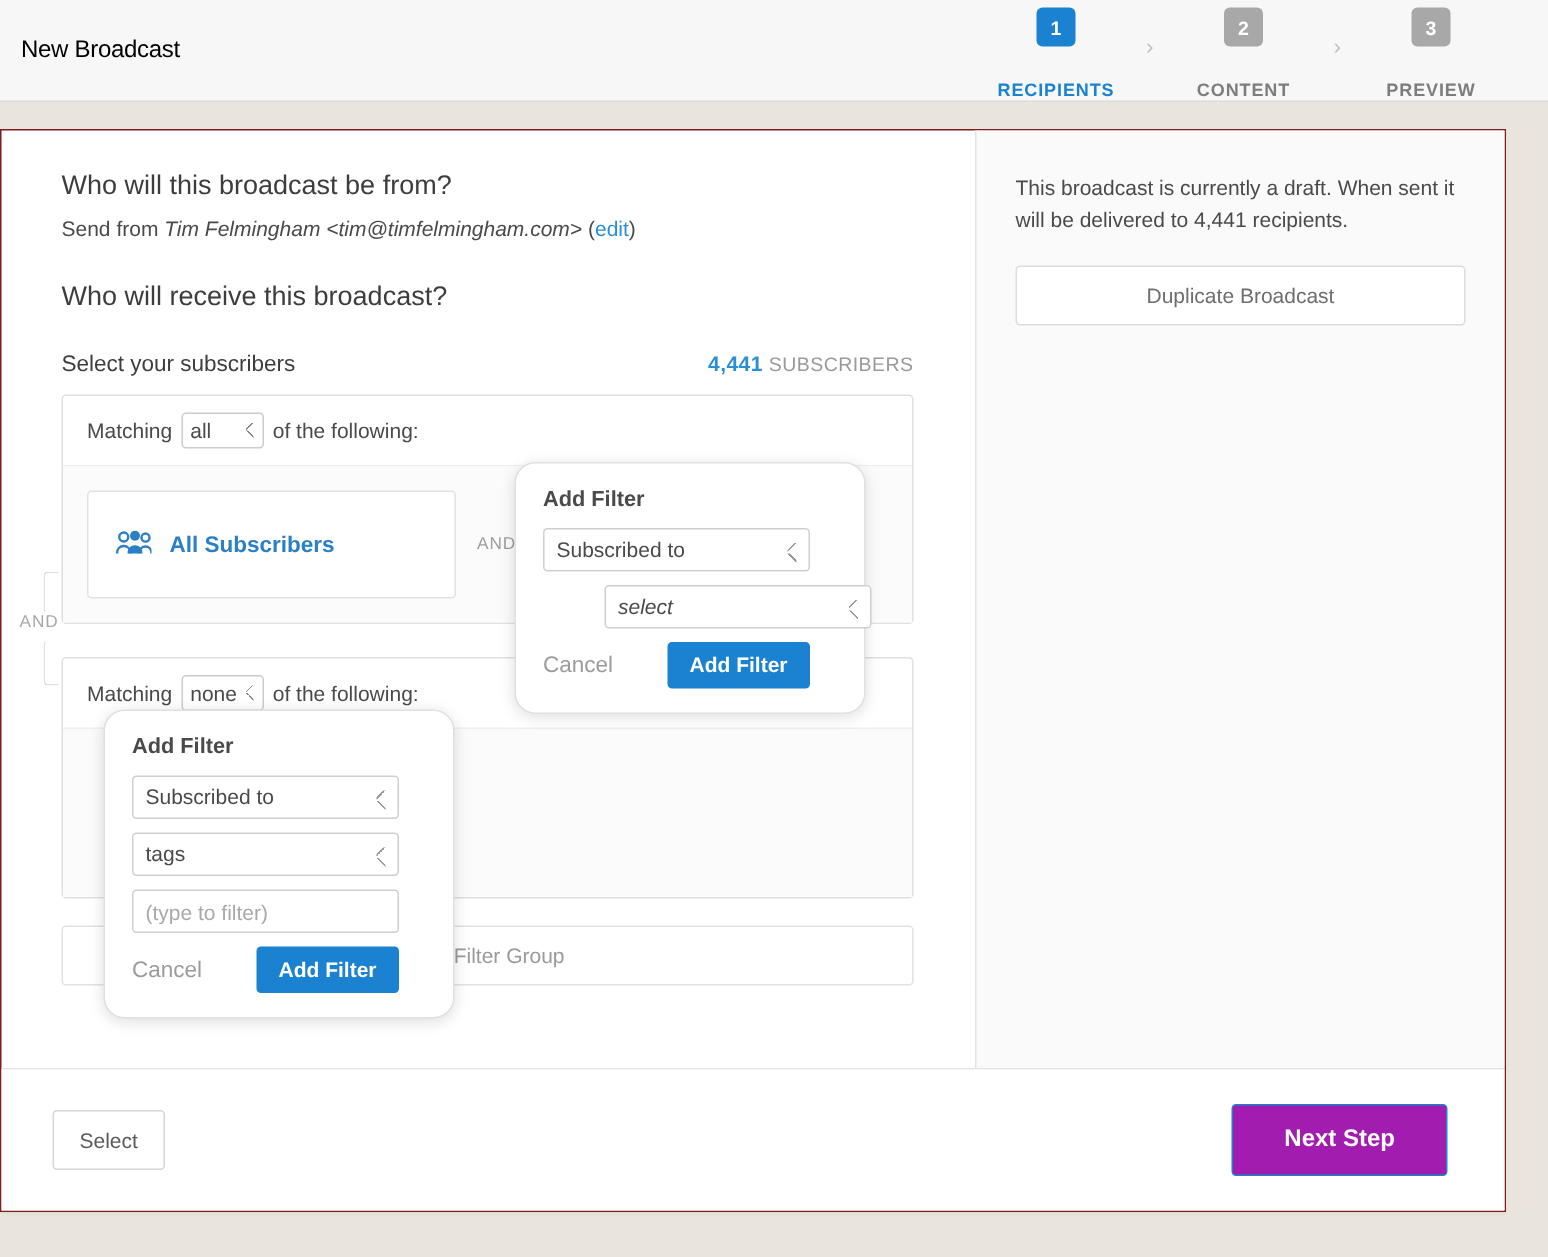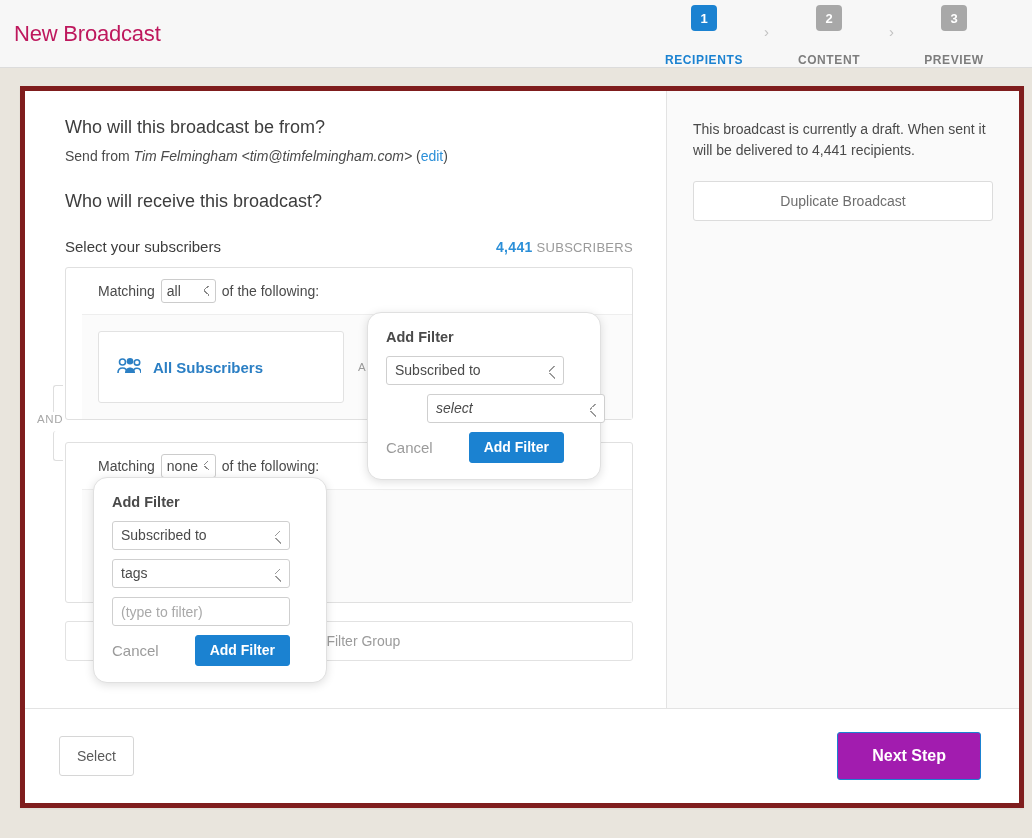--- a/index.html
+++ b/index.html
@@ -26,9 +26,9 @@
     position: relative;
   }
   .app-title {
-    font-size: 22px;
+    font-size: 16px;
     font-weight: 400;
-    color: #be185d;
+    color: #000000;
     letter-spacing: -0.2px;
   }
   .steps {

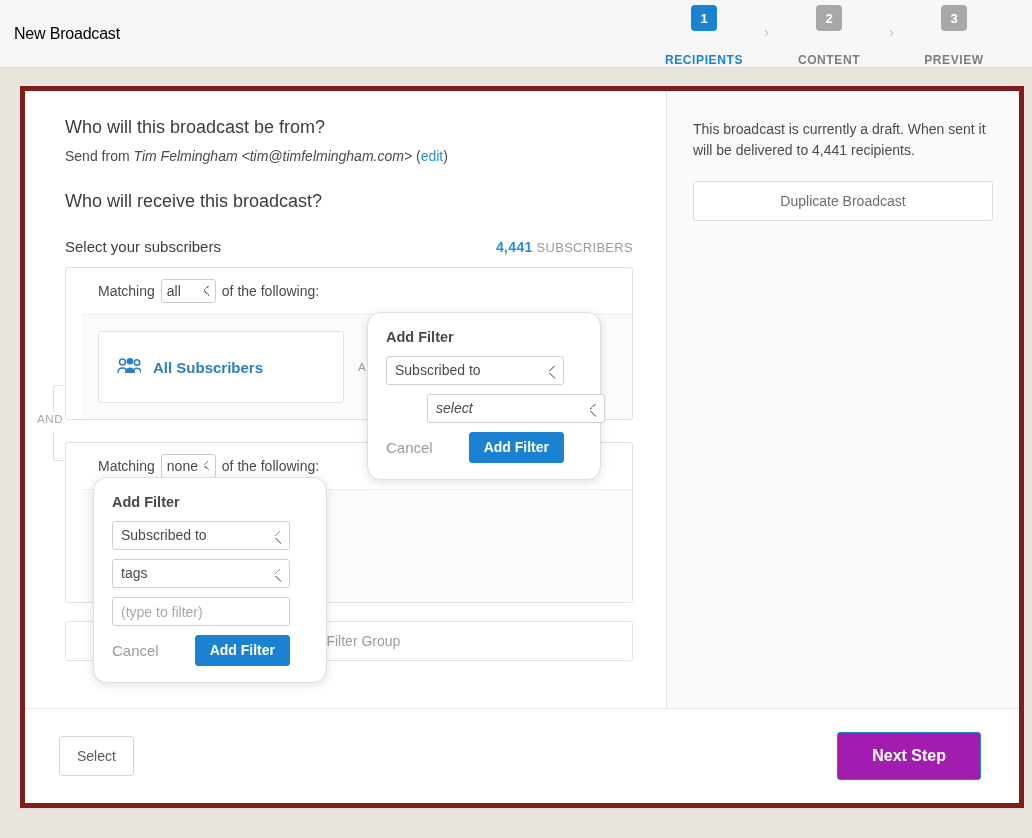--- a/index.html
+++ b/index.html
@@ -81,12 +81,12 @@
   
   .card {
     position: absolute;
-    left: 20px;
+    left: 0;
     top: 86px;
     width: 1004px;
     height: 722px;
     background: #ffffff;
-    border: 5px solid #7f1d1d;
+    border: 1px solid #7f1d1d;
     box-shadow: 0 1px 2px rgba(0,0,0,0.05);
     display: flex;
     flex-direction: column;

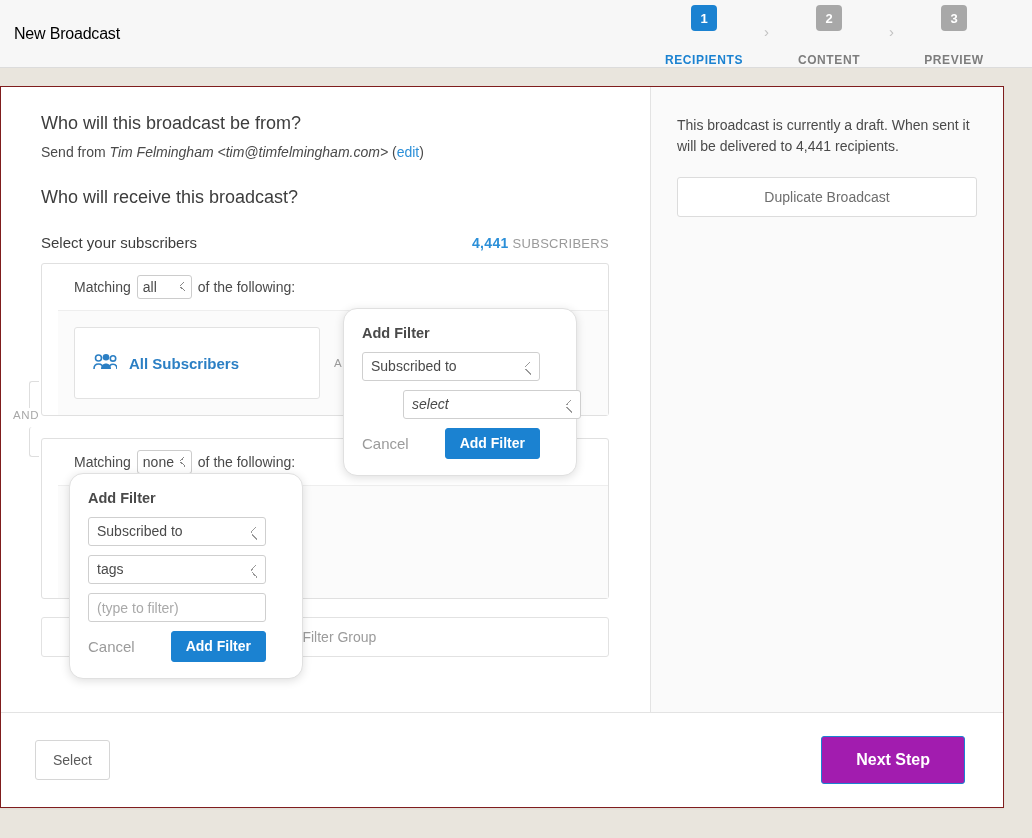--- a/index.html
+++ b/index.html
@@ -143,7 +143,6 @@
     border-radius: 3px;
     background: #ffffff;
     width: 568px;
-    padding-left: 16px;
   }
   .fgroup-head {
     padding: 11px 16px;

